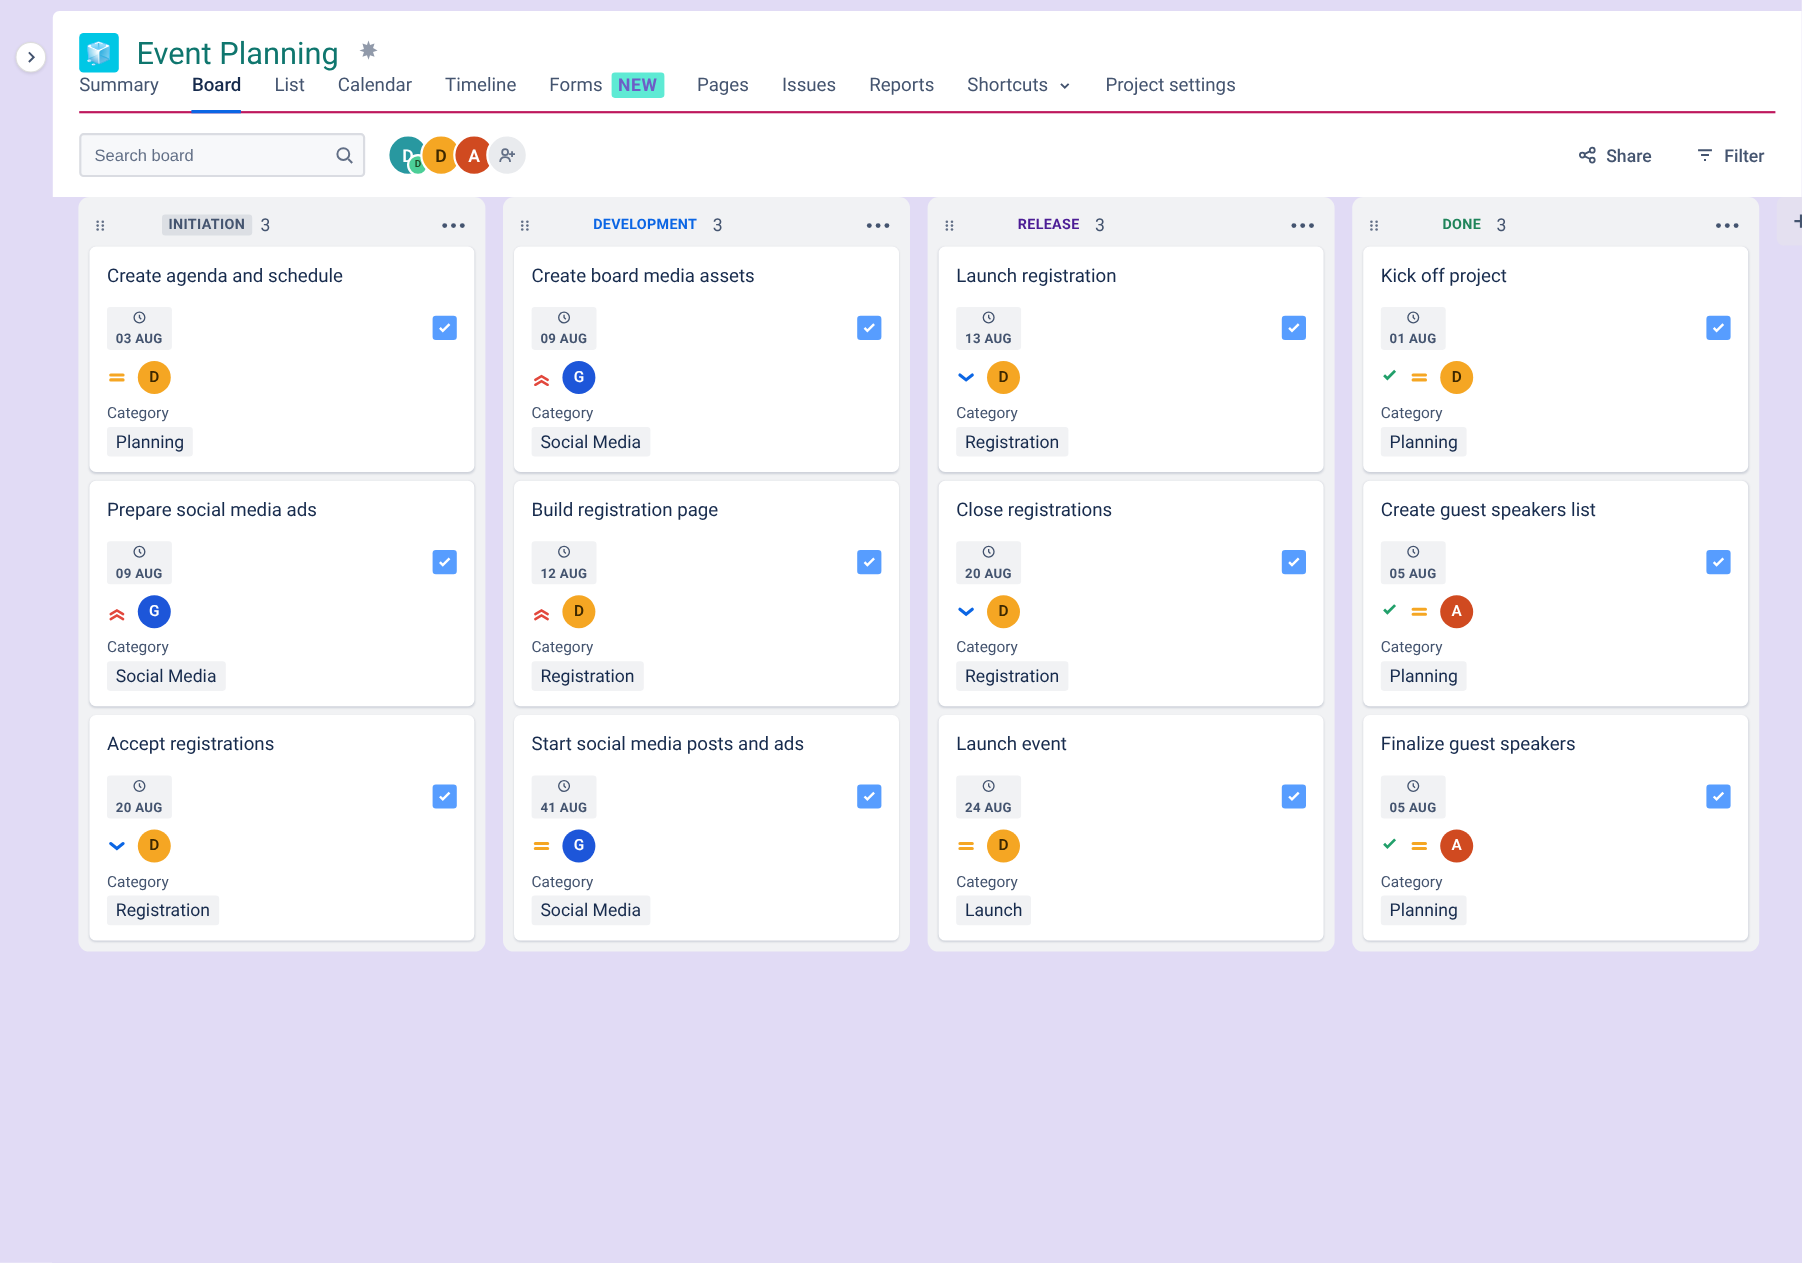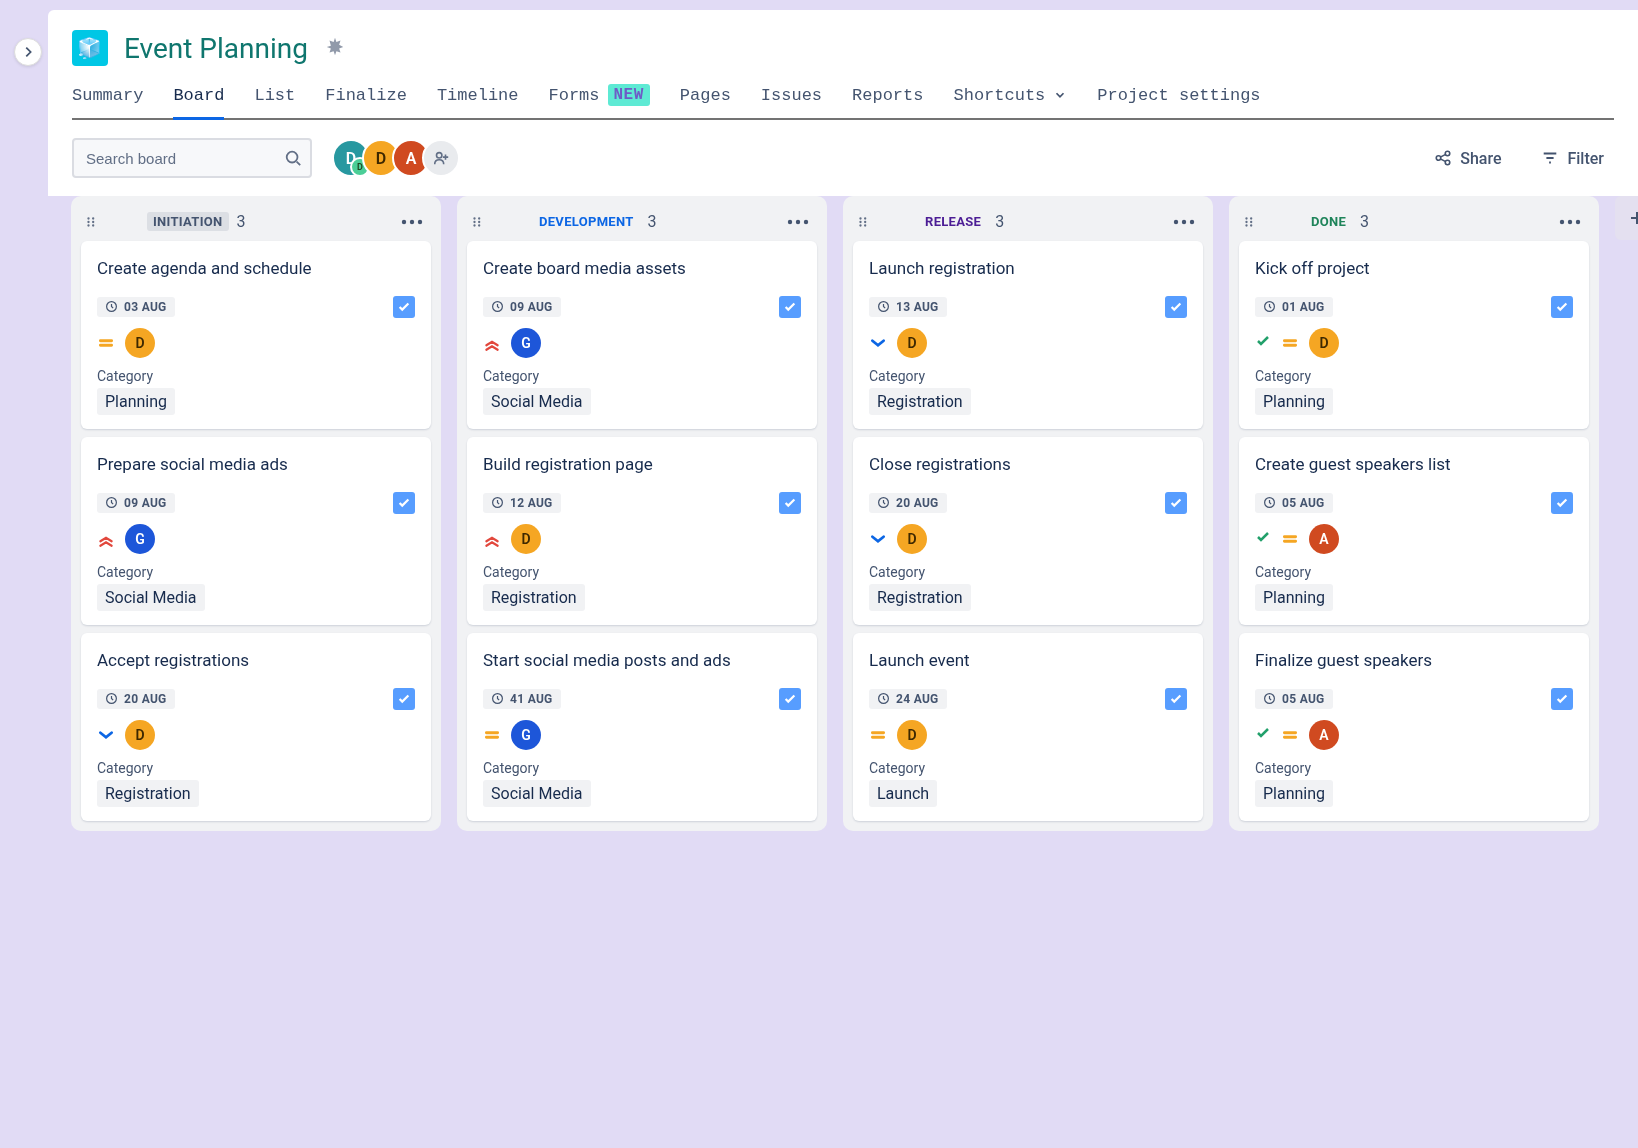--- a/index.html
+++ b/index.html
@@ -31,7 +31,7 @@
 .customize-icon { color: #626F86; cursor: pointer; }
 .customize-icon svg { width: 22px; height: 22px; }
 
-.tabs { display: flex; gap: 30px; margin-top: 18px; border-bottom: 2px solid #737373; font-family: Liberation Mono, monospace; }
+.tabs { display: flex; gap: 30px; border-bottom: 2px solid #be185d; }
 .tab { padding: 0 0 12px 0; font-size: 17px; color: #44546F; cursor: pointer; position: relative; display: flex; align-items: center; gap: 8px; }
 .tab.active { color: #172B4D; font-weight: 500; }
 .tab.active::after { content: ''; position: absolute; left: 0; right: 0; bottom: -2px; height: 3px; background: #0C66E4; }

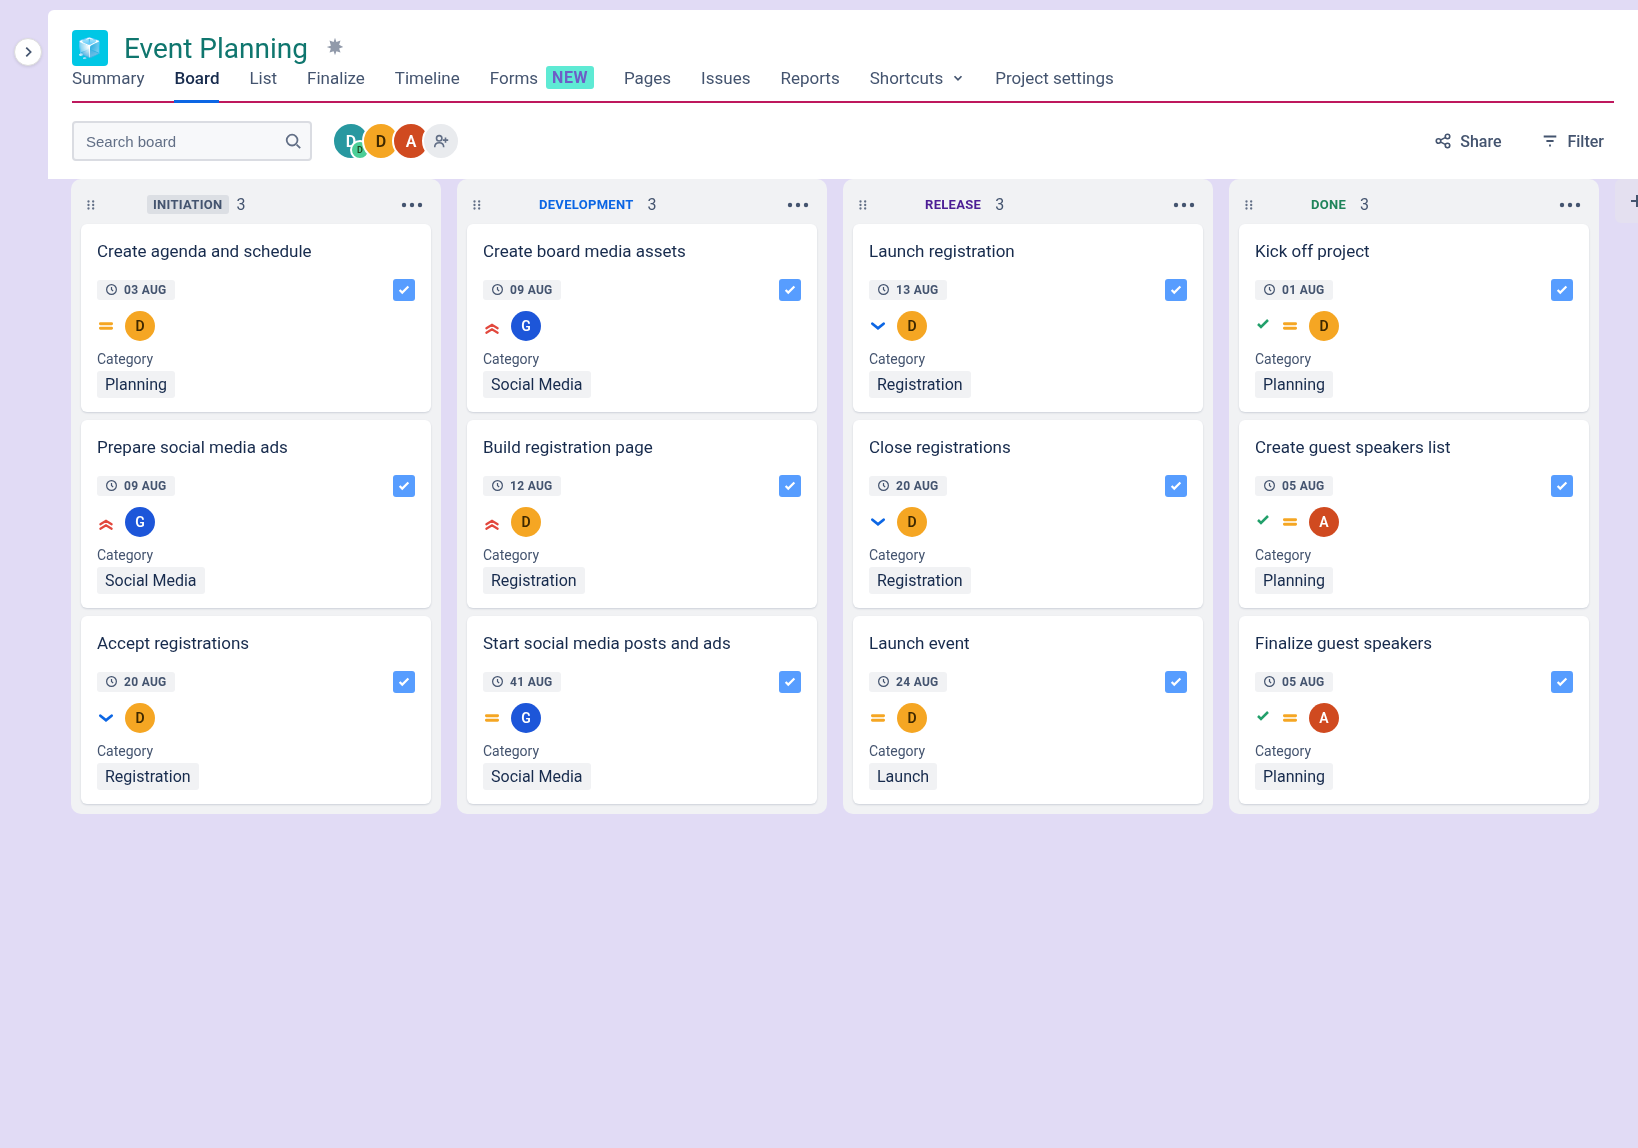--- a/index.html
+++ b/index.html
@@ -139,7 +139,7 @@
             <span>List</span>
           </div>
           <div class="tab">
-            <span>Finalize</span>
+            <span>Calendar</span>
           </div>
           <div class="tab">
             <span>Timeline</span>

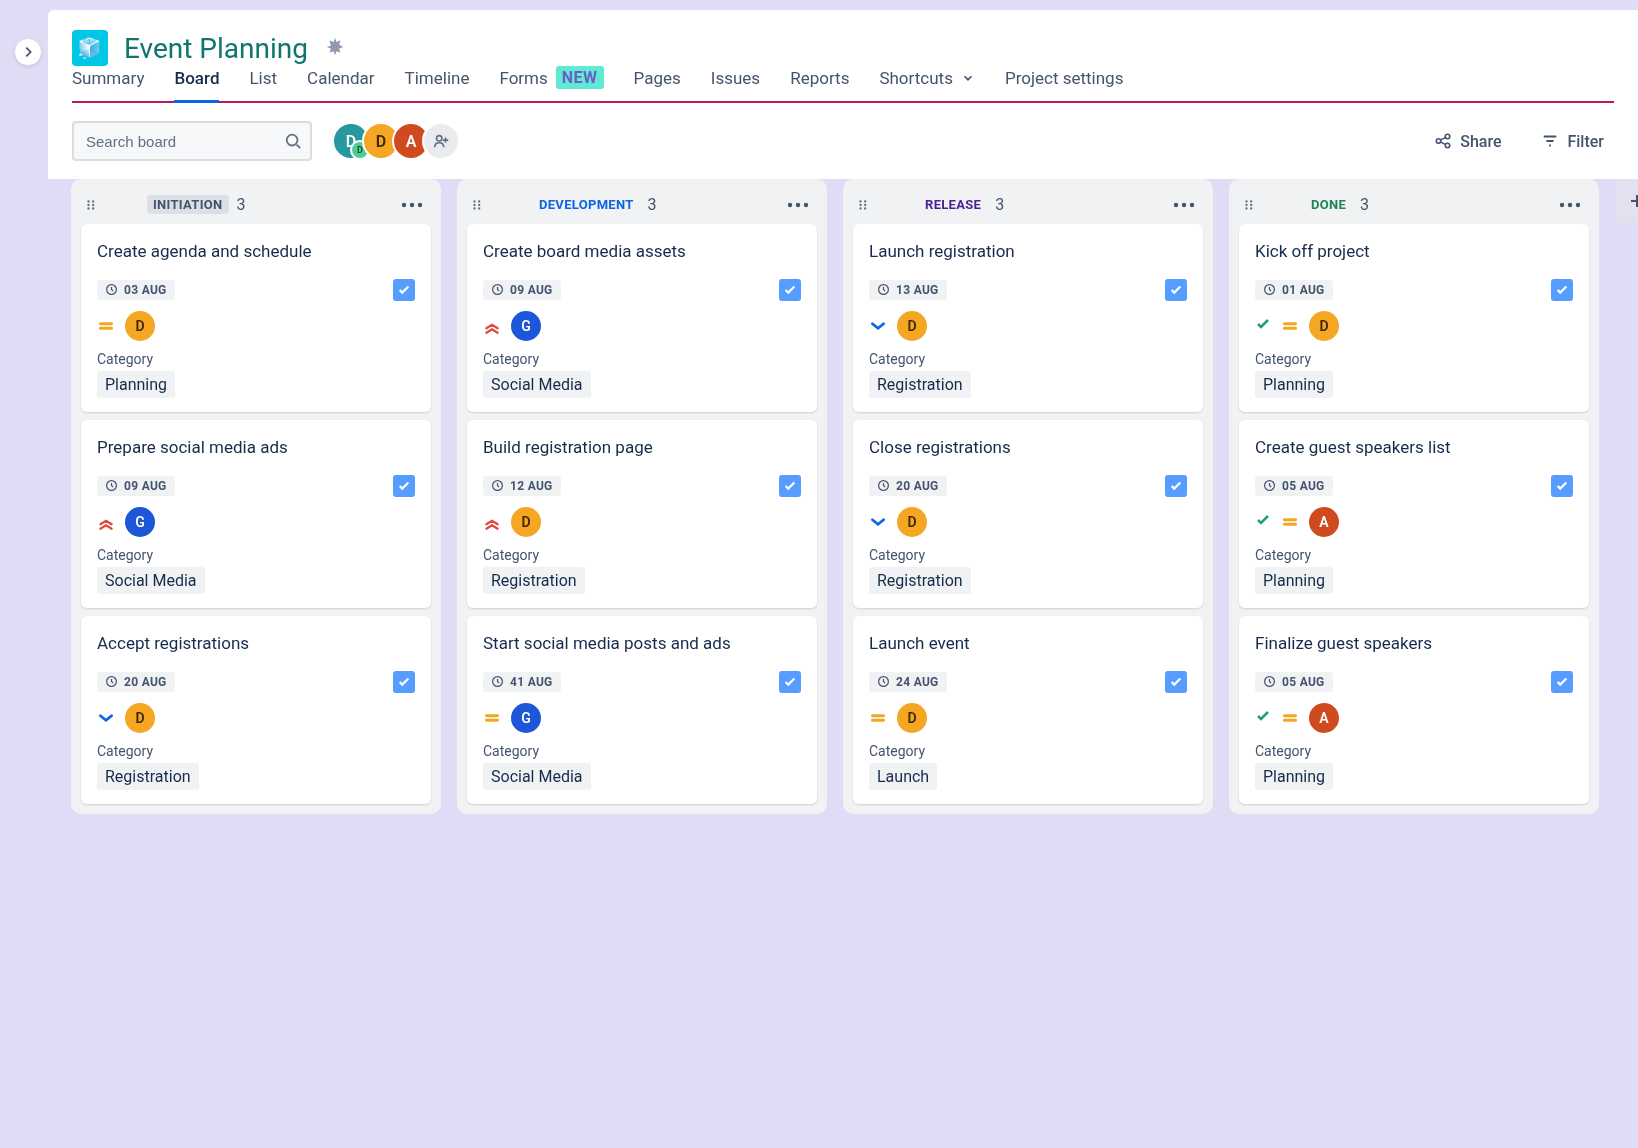--- a/index.html
+++ b/index.html
@@ -39,7 +39,7 @@
 .tab .chev { width: 14px; height: 14px; }
 
 .toolbar { display: flex; align-items: center; padding: 18px 24px; gap: 20px; }
-.search-wrap { position: relative; width: 240px; }
+.search-wrap { position: relative; width: 260px; }
 .search-input {
   width: 100%; height: 40px; border: 2px solid #DADCE2; border-radius: 4px;
   padding: 0 36px 0 12px; font-size: 15px; background: #F7F8FA; color: #172B4D;

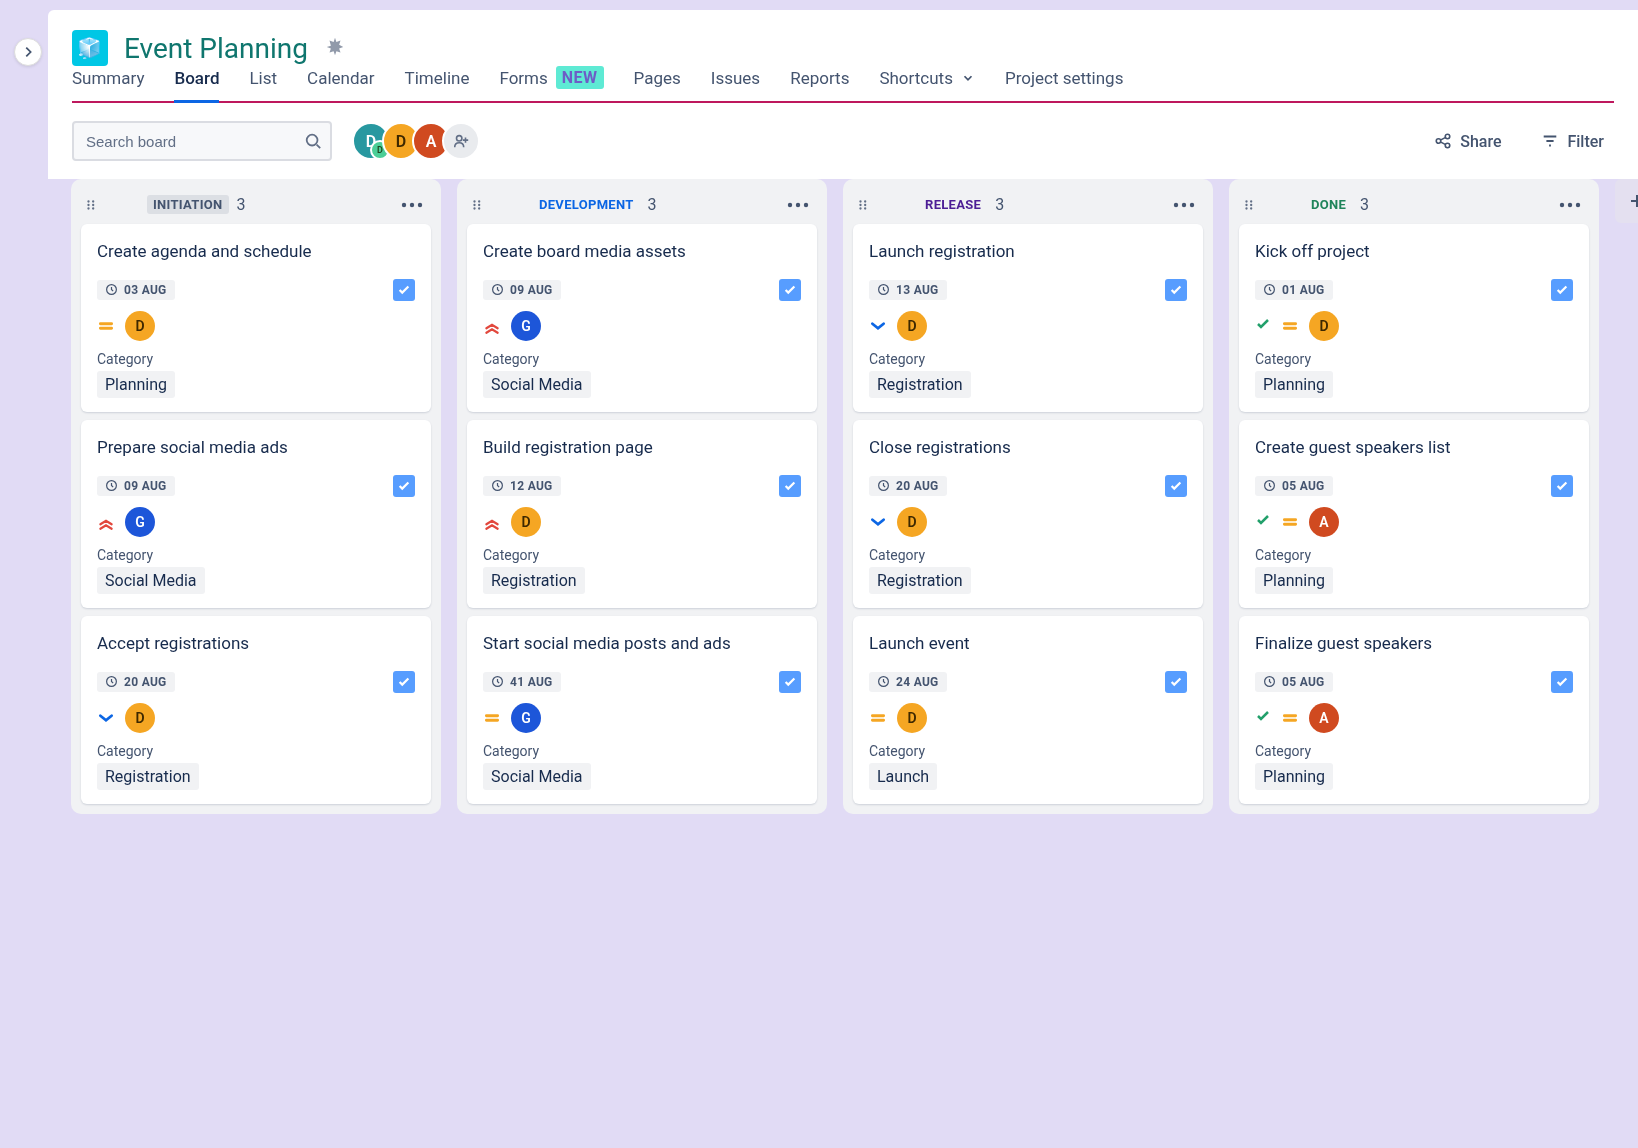--- a/index.html
+++ b/index.html
@@ -82,7 +82,7 @@
 .card { background:#fff; border-radius:6px; padding:16px 16px 14px; box-shadow:0 1px 2px rgba(9,30,66,0.15); cursor:pointer; }
 .card-title { font-size:17px; color:#172B4D; margin-bottom: 16px; line-height:1.35; }
 .card-row { display:flex; align-items:center; justify-content:space-between; margin-bottom:10px; }
-.date-chip { display:inline-flex; align-items:center; gap:6px; background:#F1F2F4; padding:3px 8px; border-radius:3px; font-size:12px; font-weight:700; color:#44546F; letter-spacing:0.3px; }
+.date-chip { display:inline-flex; align-items:center; gap:6px; background:#F1F2F4; padding:3px 8px; border-radius:3px; font-size:12px; font-weight:700; color:#44546F; letter-spacing:0.3px;flex-direction:column; }
 .date-chip svg { width:13px; height:13px; }
 .check-icon { width:22px; height:22px; background:#579DFF; border-radius:3px; display:flex; align-items:center; justify-content:center; }
 .check-icon svg { width:14px; height:14px; stroke:#fff; }

